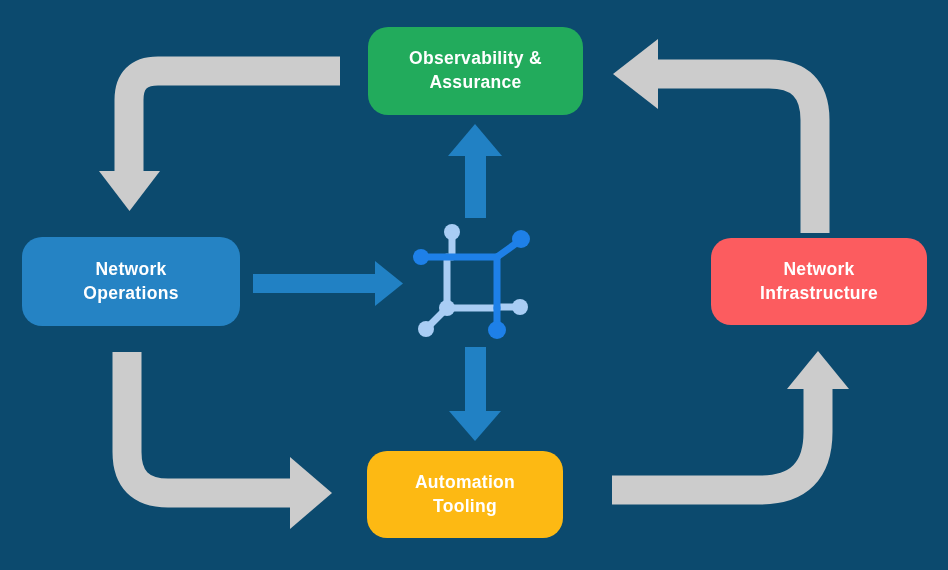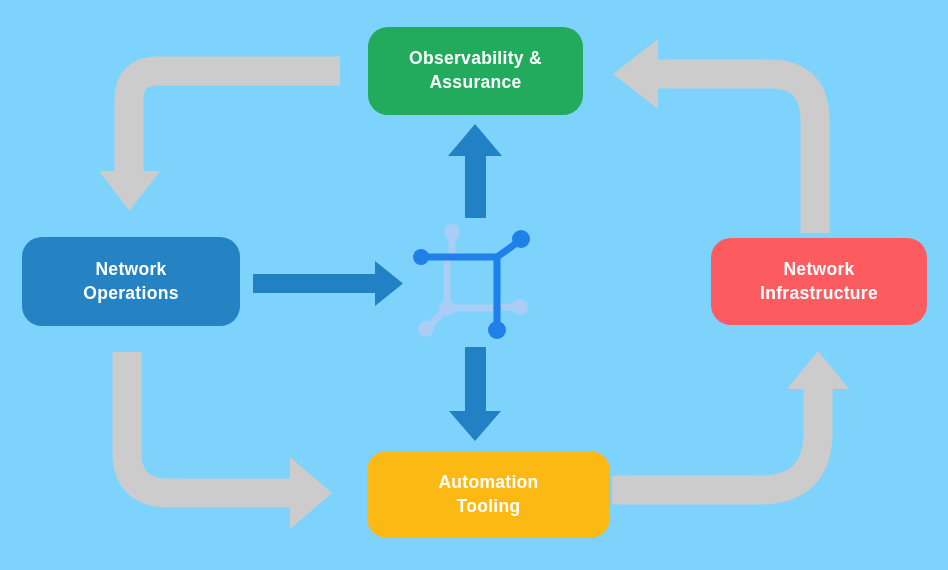--- a/index.html
+++ b/index.html
@@ -33,7 +33,7 @@
 </head>
 <body>
 
-<div class="stage" style="background-color: #7dd3fc;">
+<div class="stage" style="background-color: #0c4a6e;">
 
   <svg class="arrow-layer" viewBox="0 0 948 570">
 

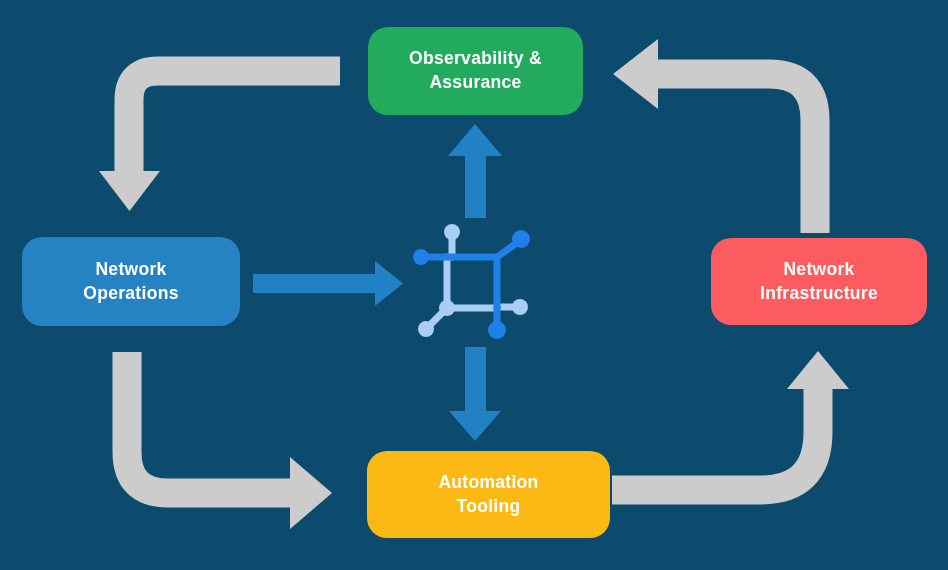--- a/index.html
+++ b/index.html
@@ -28,7 +28,7 @@
   .node-top{left:368px;top:27px;width:215px;height:88px;}
   .node-left{left:22px;top:237px;width:218px;height:89px;}
   .node-right{left:711px;top:238px;width:216px;height:87px;}
-  .node-bottom{left:367px;top:451px;width:243px;height:87px;}
+  .node-bottom{left:367px;top:451px;width:196px;height:87px;}
 </style>
 </head>
 <body>

